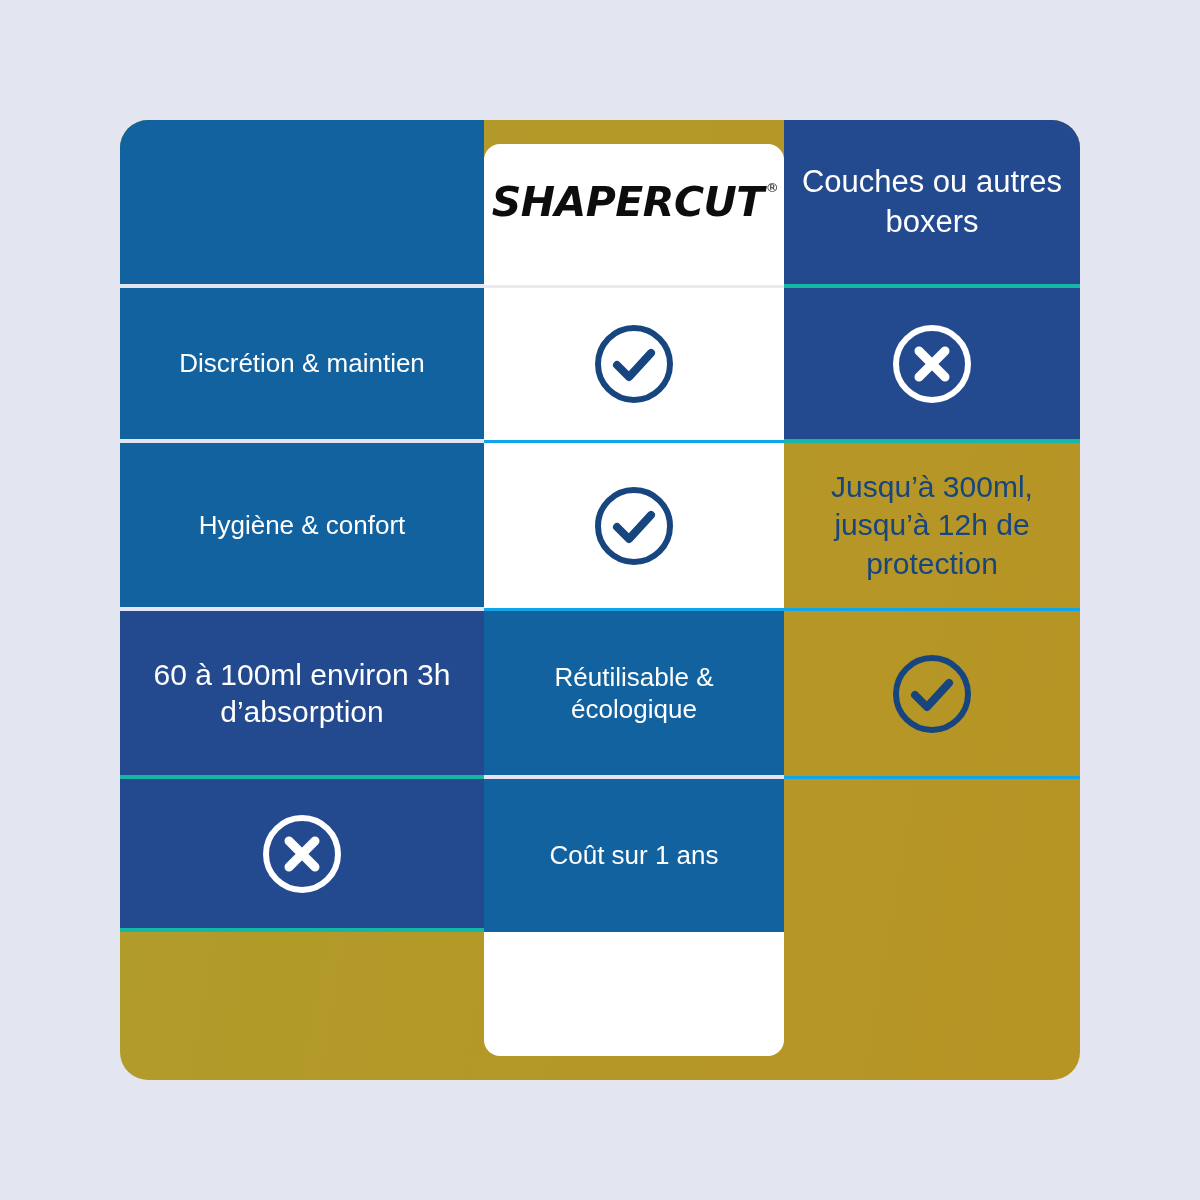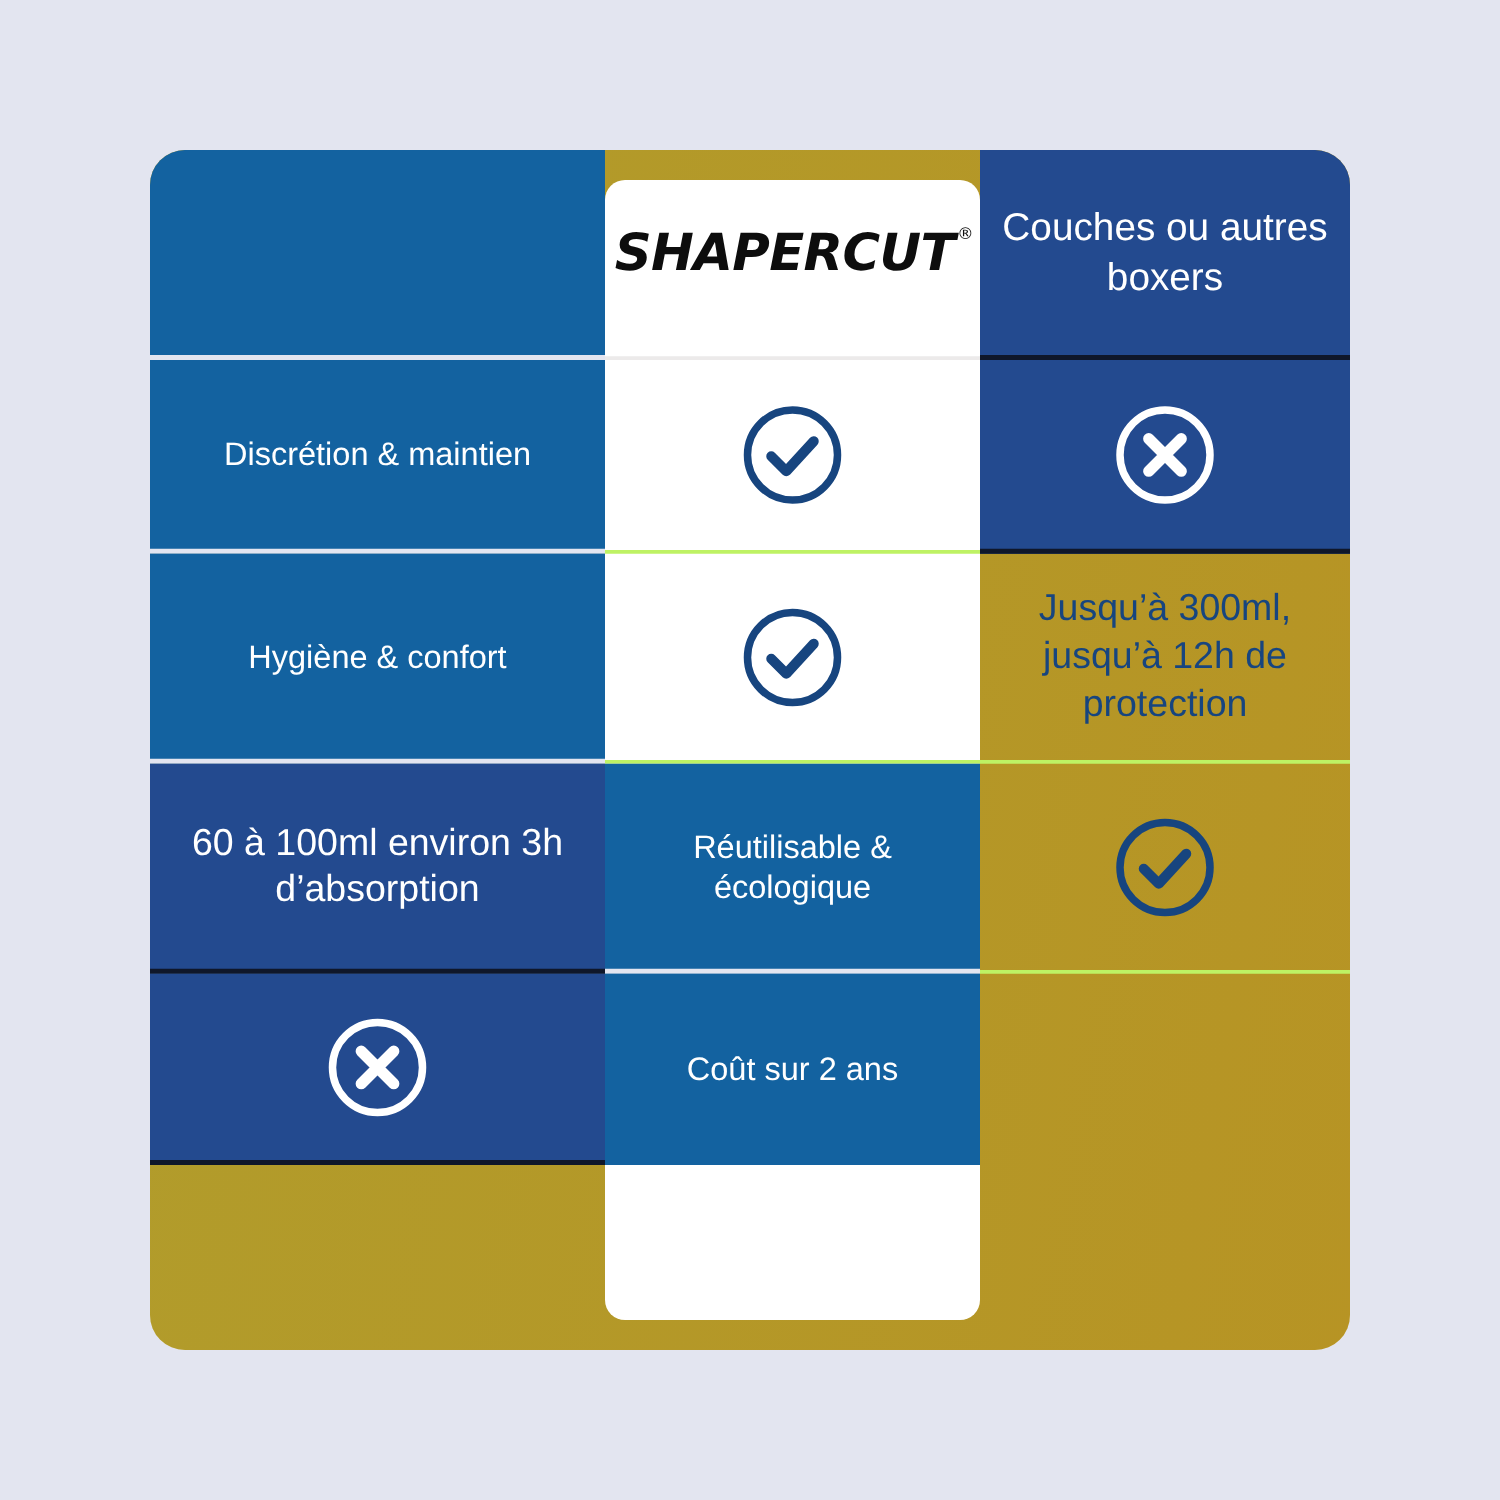--- a/index.html
+++ b/index.html
@@ -61,7 +61,7 @@
     color: #ffffff;
     font-size: 30px;
     line-height: 1.25;
-    border-bottom: 4px solid #0f172a;
+    border-bottom: 4px solid #14b8a6;
   }
   .col-right.last { border-bottom: none; }
 

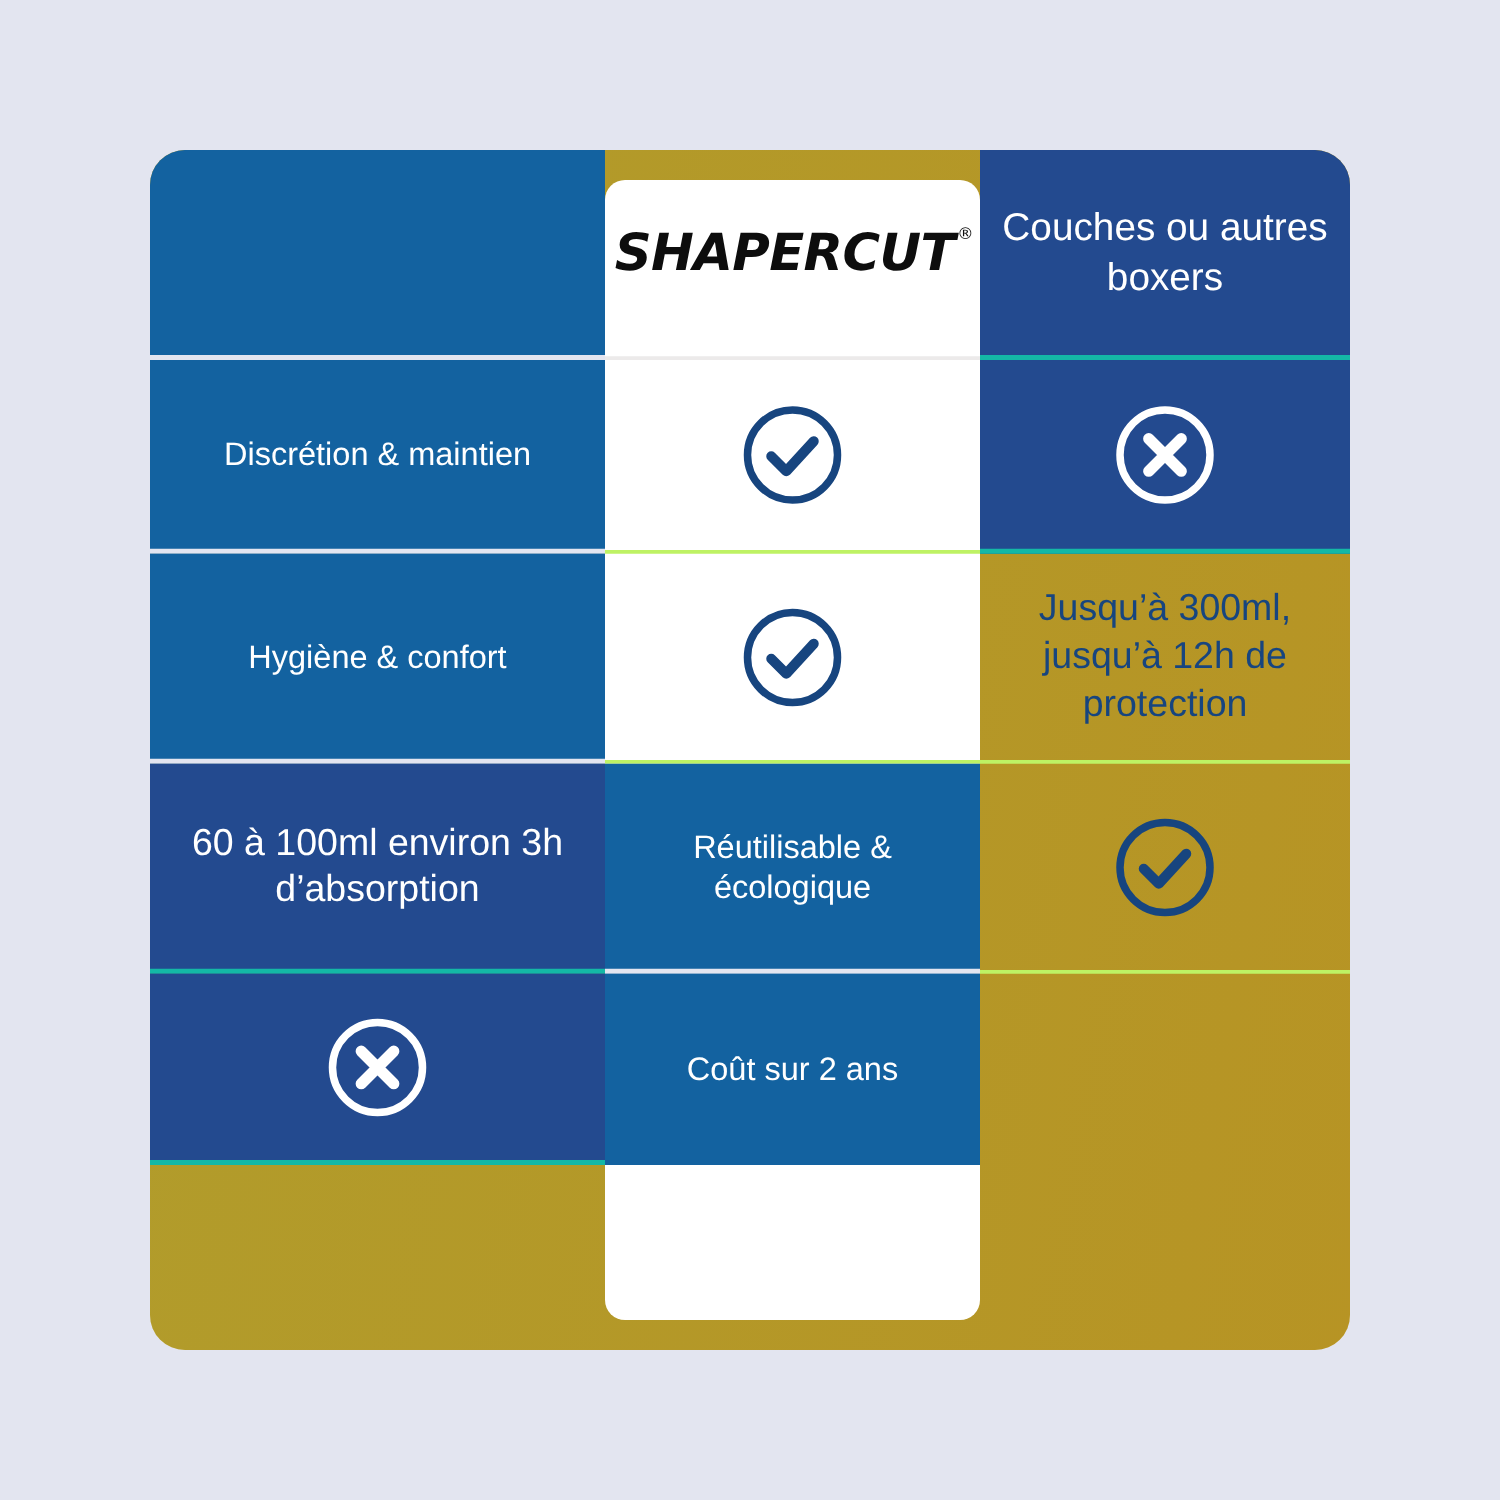--- a/index.html
+++ b/index.html
@@ -50,7 +50,7 @@
     color: #17457f;
     font-size: 30px;
     line-height: 1.28;
-    border-bottom: 3px solid #bef264;
+    border-bottom: 3px solid #0ea5e9;
   }
   .col-mid.last { border-bottom: none; }
   .col-mid.head { border-bottom: 3px solid #eceaea; }

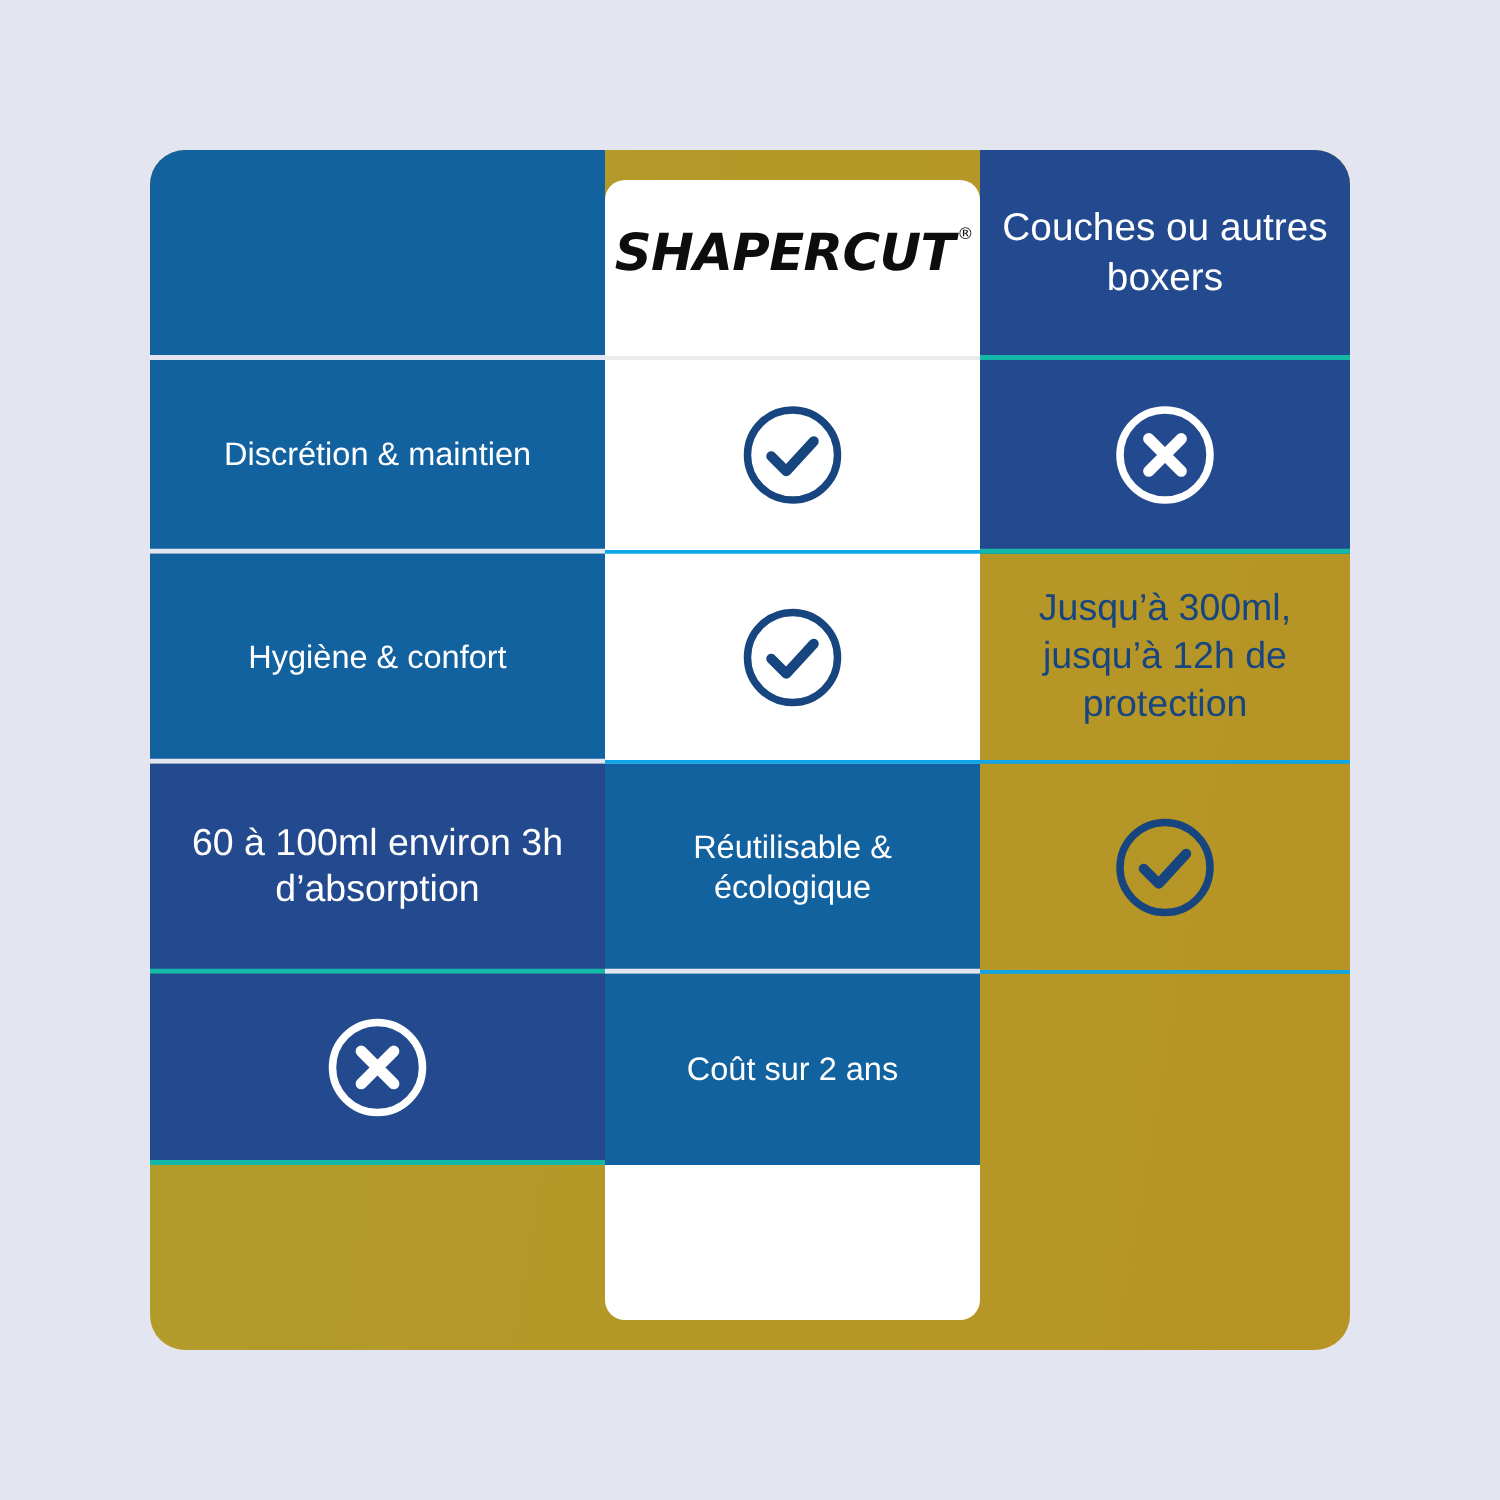--- a/index.html
+++ b/index.html
@@ -192,7 +192,7 @@
       </div>
 
       <div class="cell col-left last">
-        <span class="feature">Coût sur 2 ans</span>
+        <span class="feature">Coût sur 1 ans</span>
       </div>
 
     </div>

